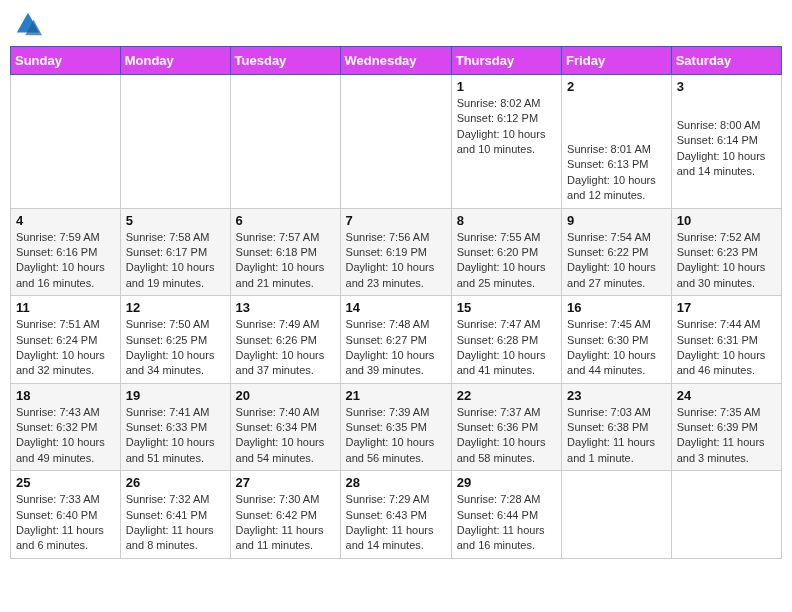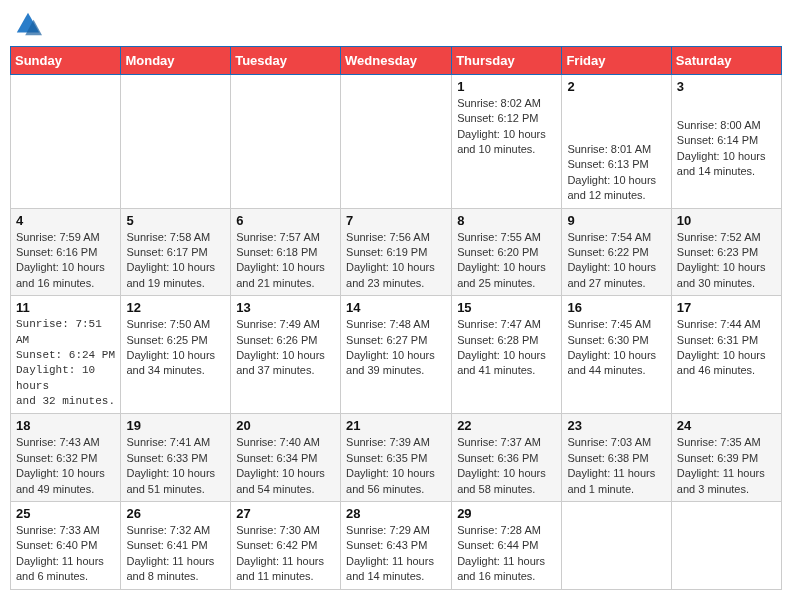--- a/index.html
+++ b/index.html
@@ -44,7 +44,7 @@
       border: 1px solid #ccc;
     }
     .calendar th {
-      background: #ef4444;
+      background: #d946ef;
       color: #fff;
       font-size: 13px;
       font-weight: bold;

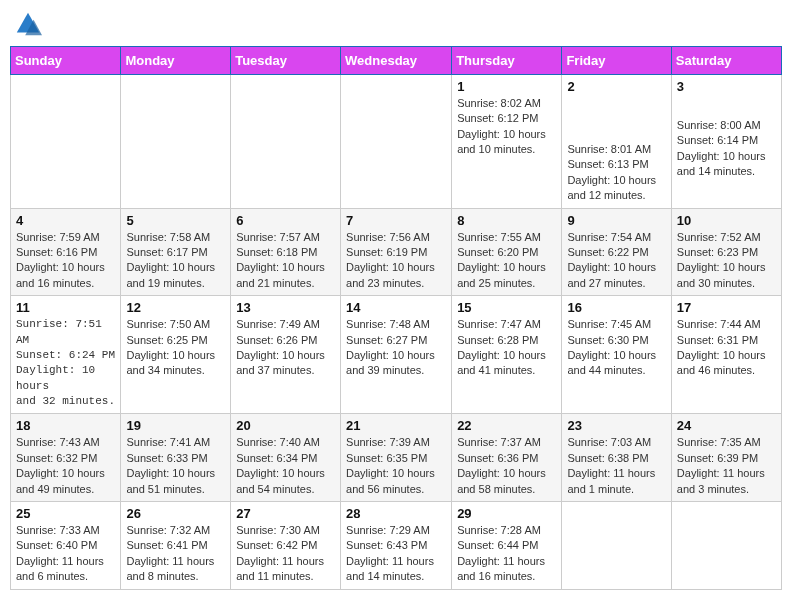--- a/index.html
+++ b/index.html
@@ -195,7 +195,7 @@
       <tr>
         <td>
           <span class="day-number">11</span>
-          <div class="day-info" style="white-space: pre-line; font-family: Liberation Mono, monospace;">Sunrise: 7:51 AM
+          <div class="day-info" style="white-space: pre-line;">Sunrise: 7:51 AM
 Sunset: 6:24 PM
 Daylight: 10 hours
 and 32 minutes.</div>

